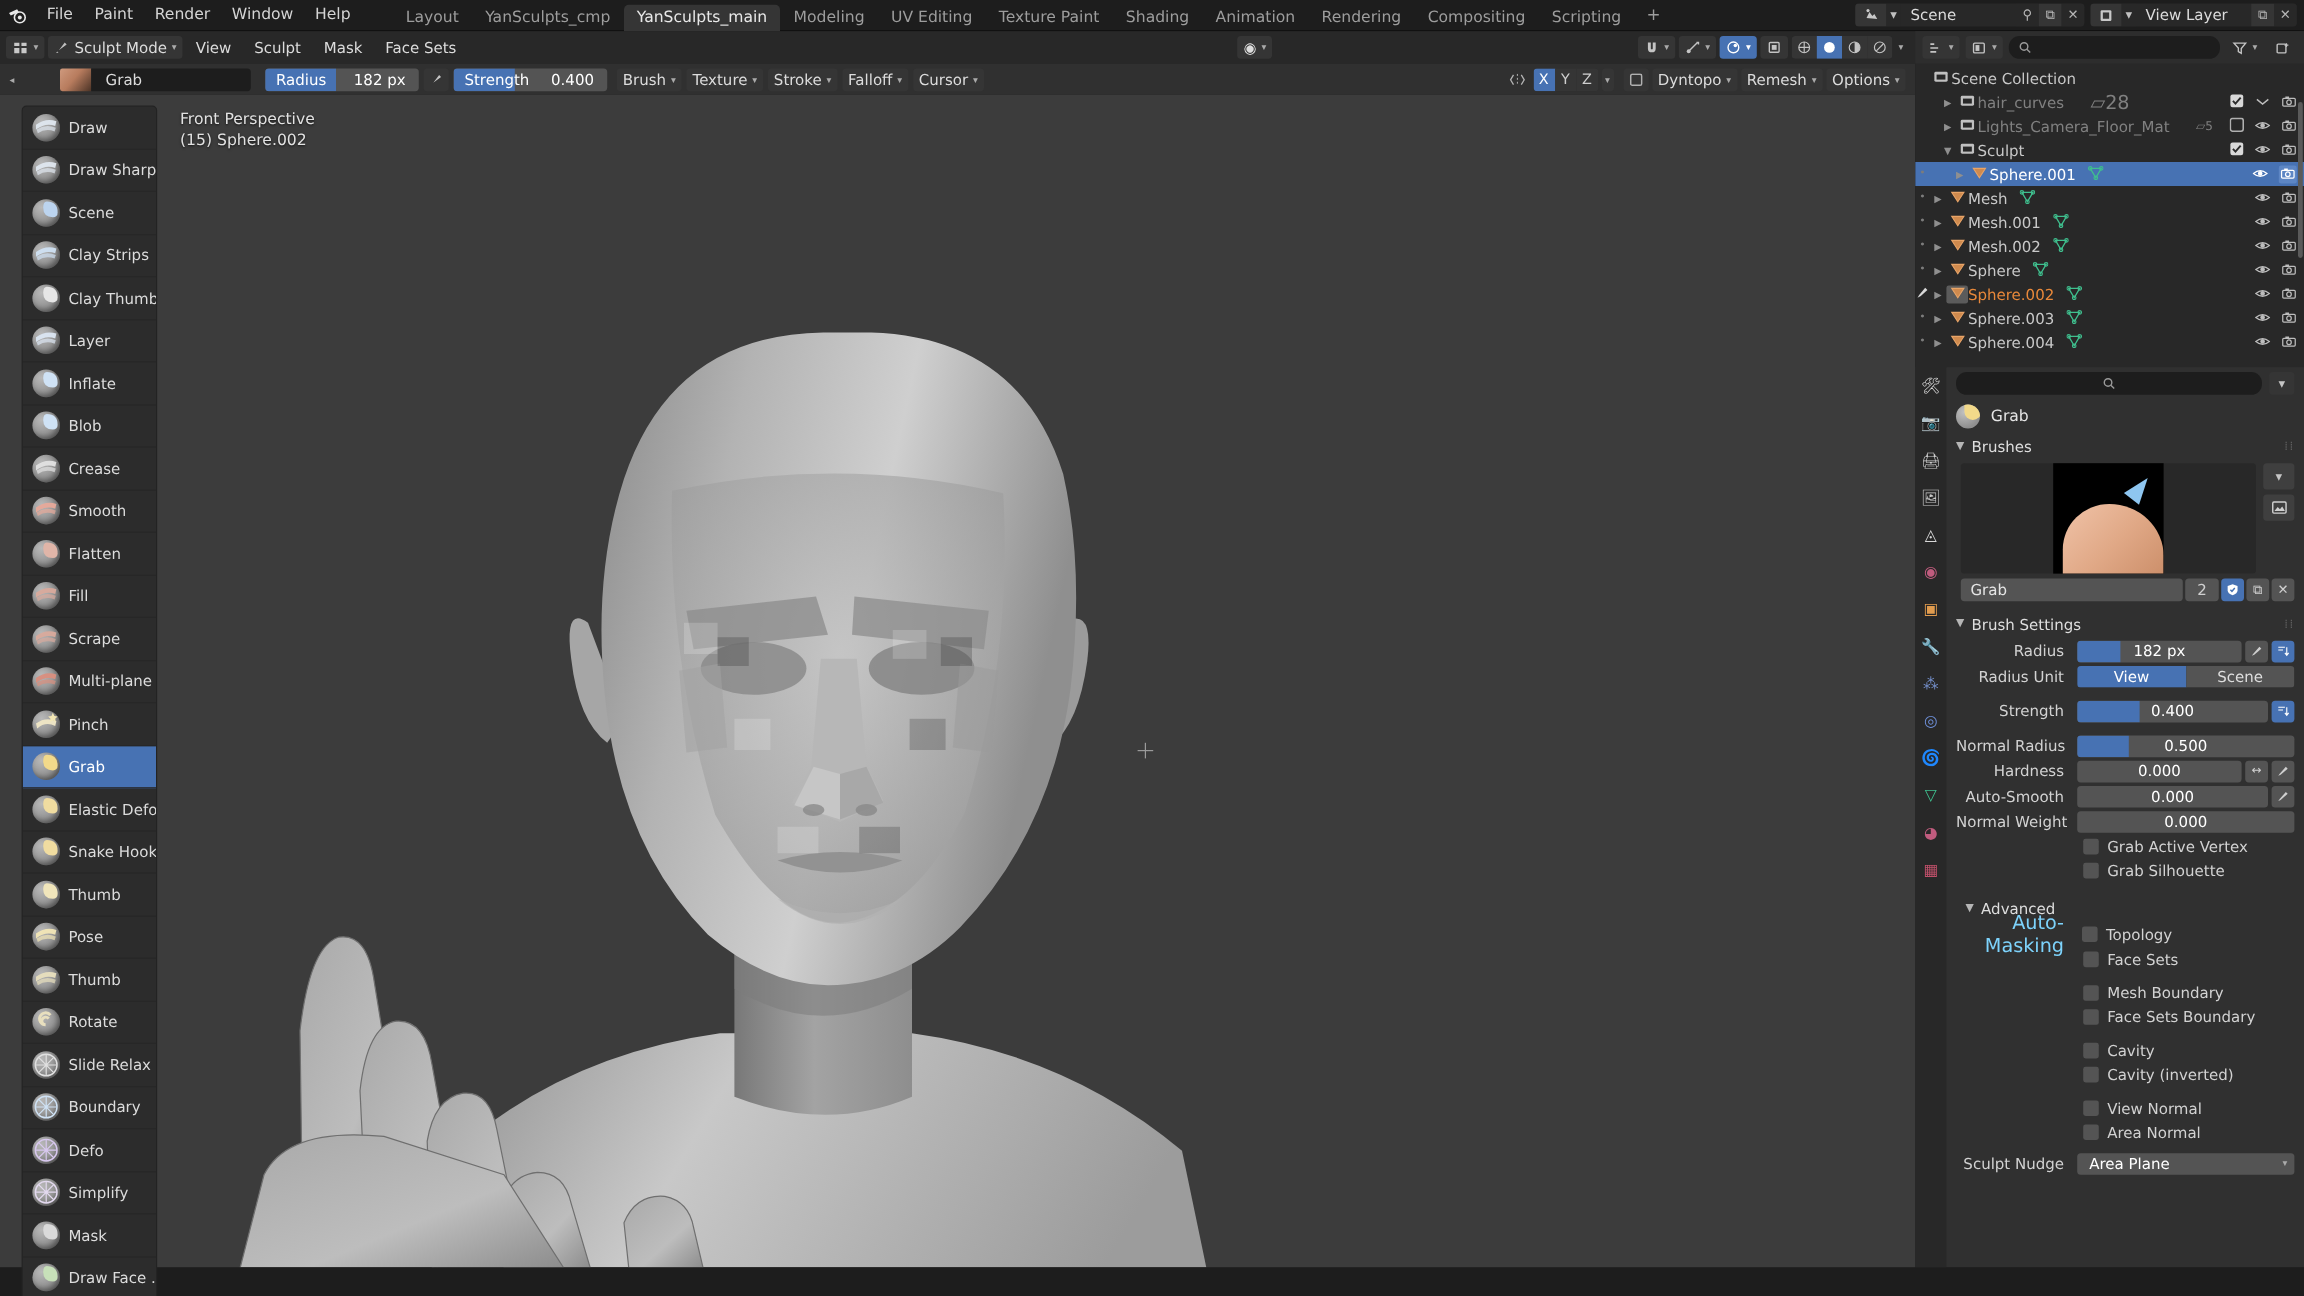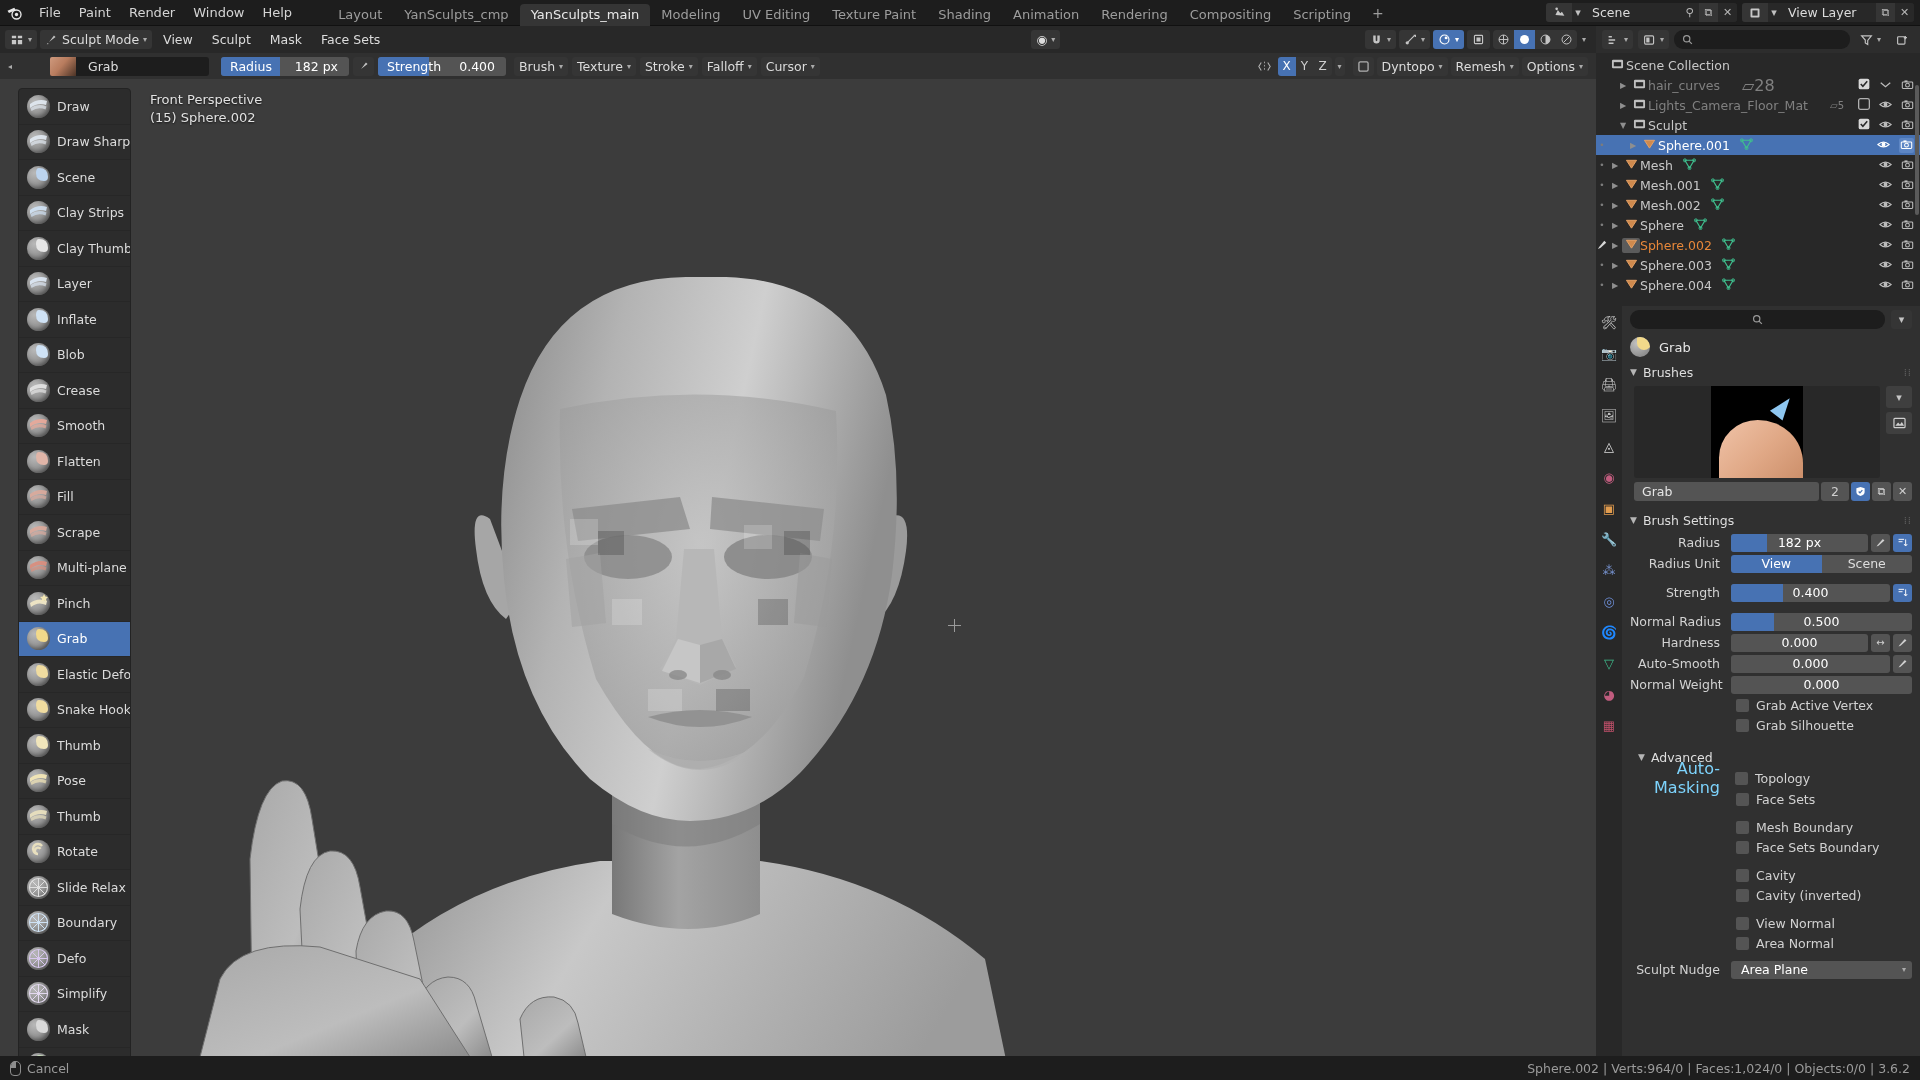--- a/index.html
+++ b/index.html
@@ -1358,13 +1358,6 @@
     </div>
   </div>
 
-  <div class="statusbar">
-    <div class="sb-left">
-      <span class="mouse-ico"></span>
-      <span>Cancel</span>
-    </div>
-    <div class="sb-right">Sphere.002 | Verts:964/0 | Faces:1,024/0 | Objects:0/0 | 3.6.2</div>
-  </div>
 
 </div>
 

